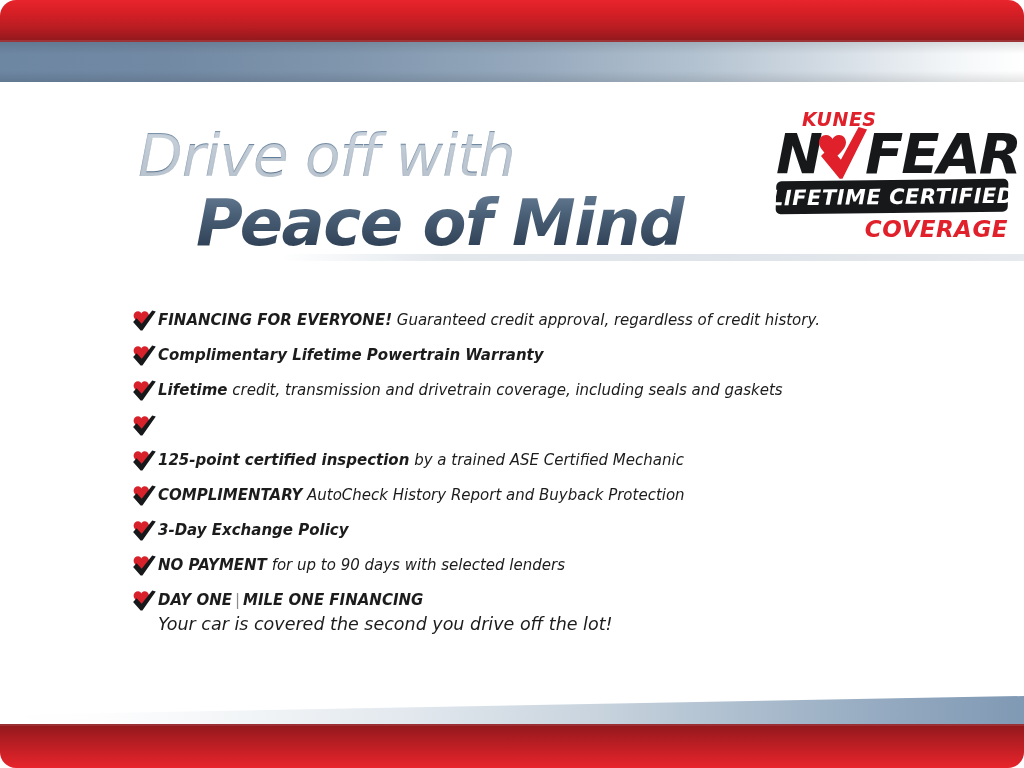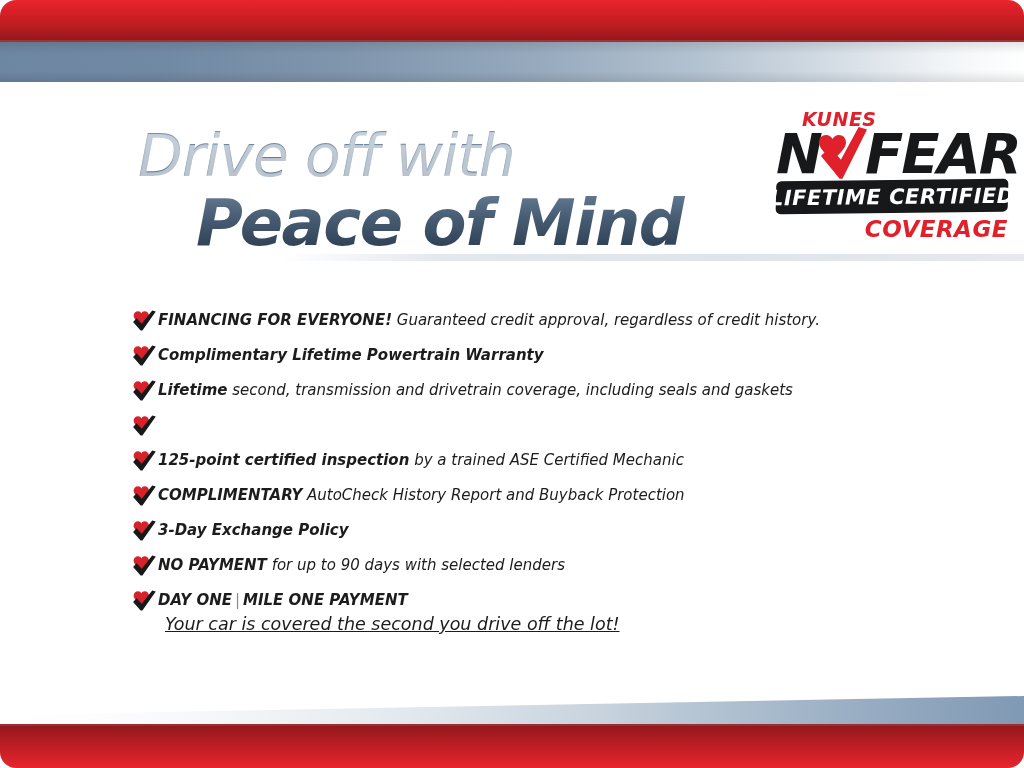--- a/index.html
+++ b/index.html
@@ -342,7 +342,7 @@
           <path d="M25.8 1.6 L12.4 20.4 L10.6 20.4 L3.1 12.0 L6.6 8.2 L11.7 13.7 L22.2 0.6 Z" fill="#16181a"></path>
         </svg>
       </span>
-      <span class="benefit-text"><span class="strong">Lifetime</span><span class="regular"> second, transmission and drivetrain coverage, including seals and gaskets</span></span>
+      <span class="benefit-text"><span class="strong">Lifetime</span><span class="regular"> credit, transmission and drivetrain coverage, including seals and gaskets</span></span>
     </div>
 
     <div class="benefit-row">

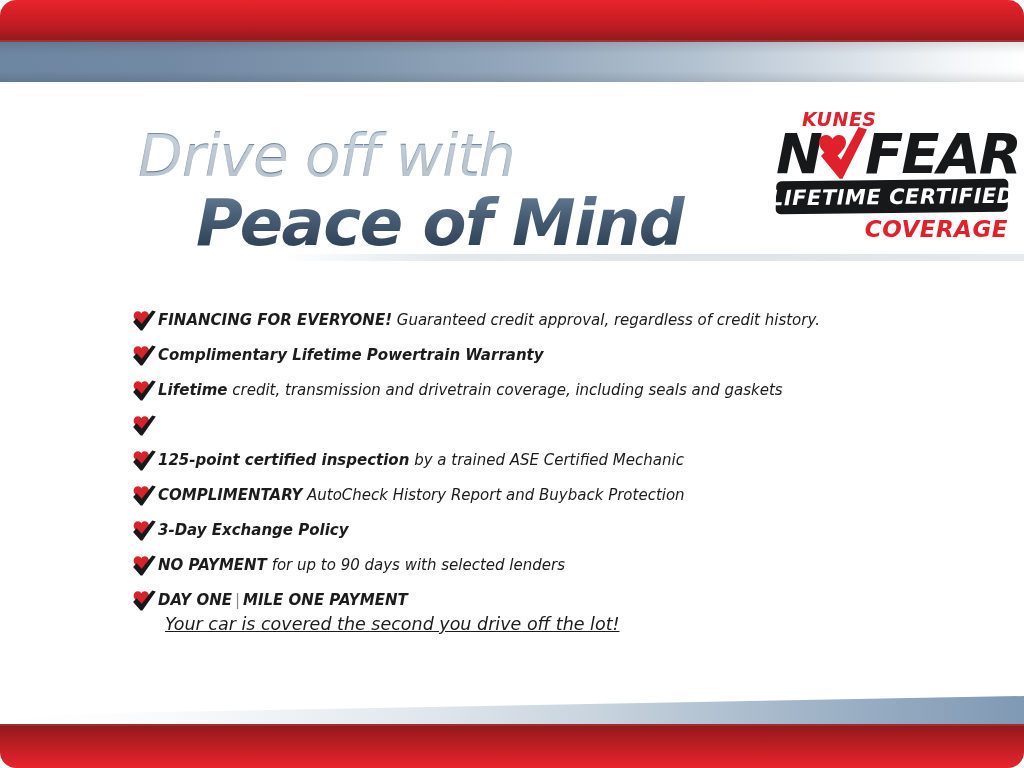--- a/index.html
+++ b/index.html
@@ -402,7 +402,7 @@
             <path d="M25.8 1.6 L12.4 20.4 L10.6 20.4 L3.1 12.0 L6.6 8.2 L11.7 13.7 L22.2 0.6 Z" fill="#16181a"></path>
           </svg>
         </span>
-        <span class="benefit-text"><span class="strong">DAY ONE</span><span class="benefit-sep">|</span><span class="strong">MILE ONE PAYMENT</span></span>
+        <span class="benefit-text"><span class="strong">DAY ONE</span><span class="benefit-sep">|</span><span class="strong">MILE ONE FINANCING</span></span>
       </div>
       <div class="benefit-subline">Your car is covered the second you drive off the lot!</div>
     </div>

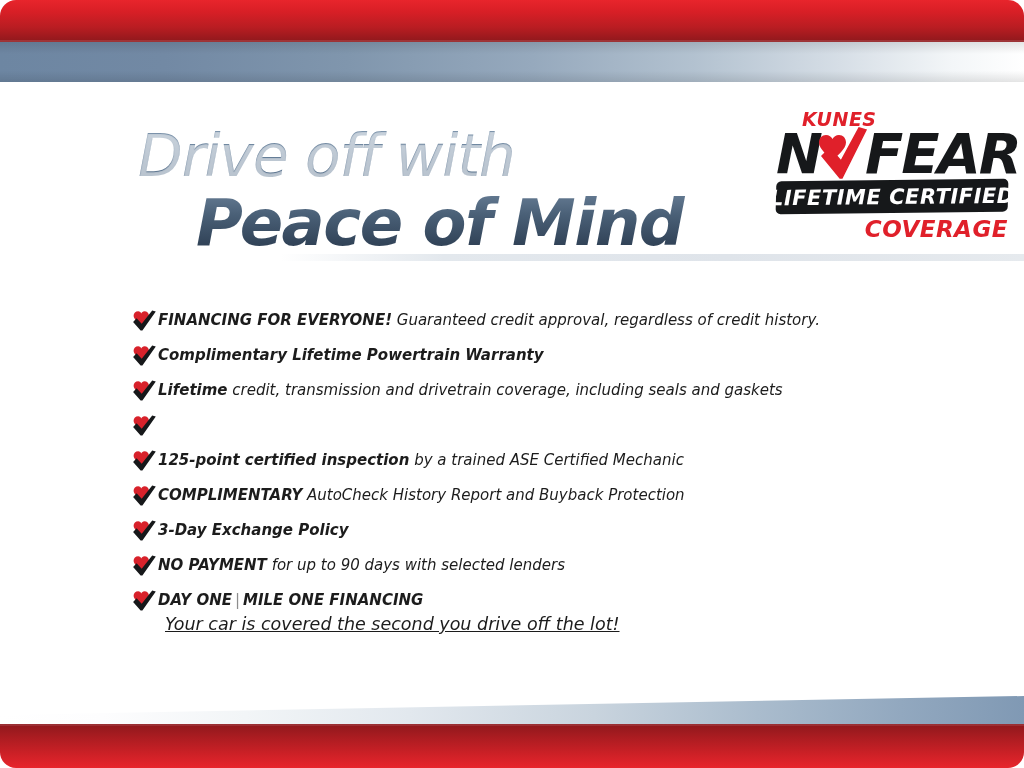--- a/index.html
+++ b/index.html
@@ -270,9 +270,8 @@
     font-size: 17.5px;
     line-height: 24px;
     color: #1c1c1c;
-    margin-left: 35px;
+    margin-left: 28px;
     white-space: nowrap;
-    text-decoration: underline;
   }
 </style>
 </head>

